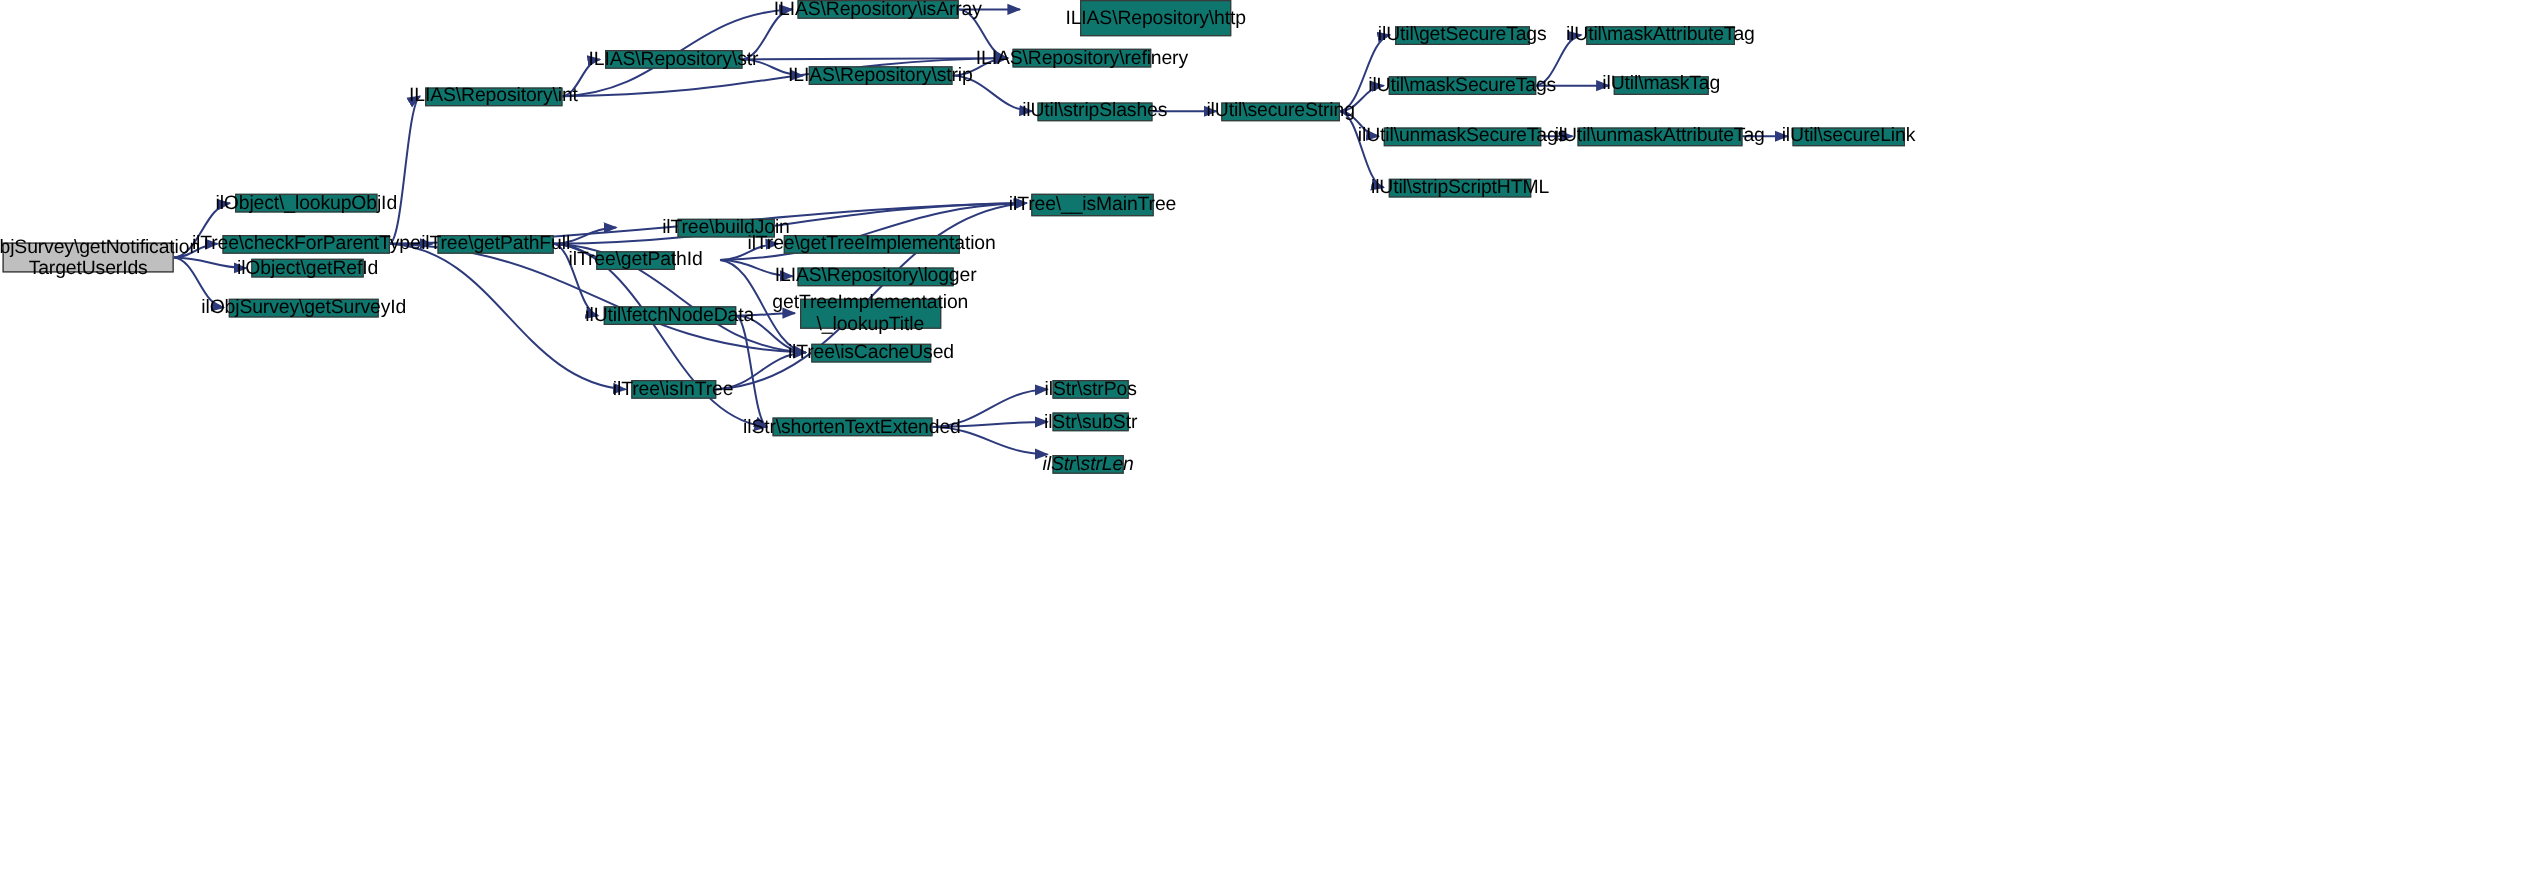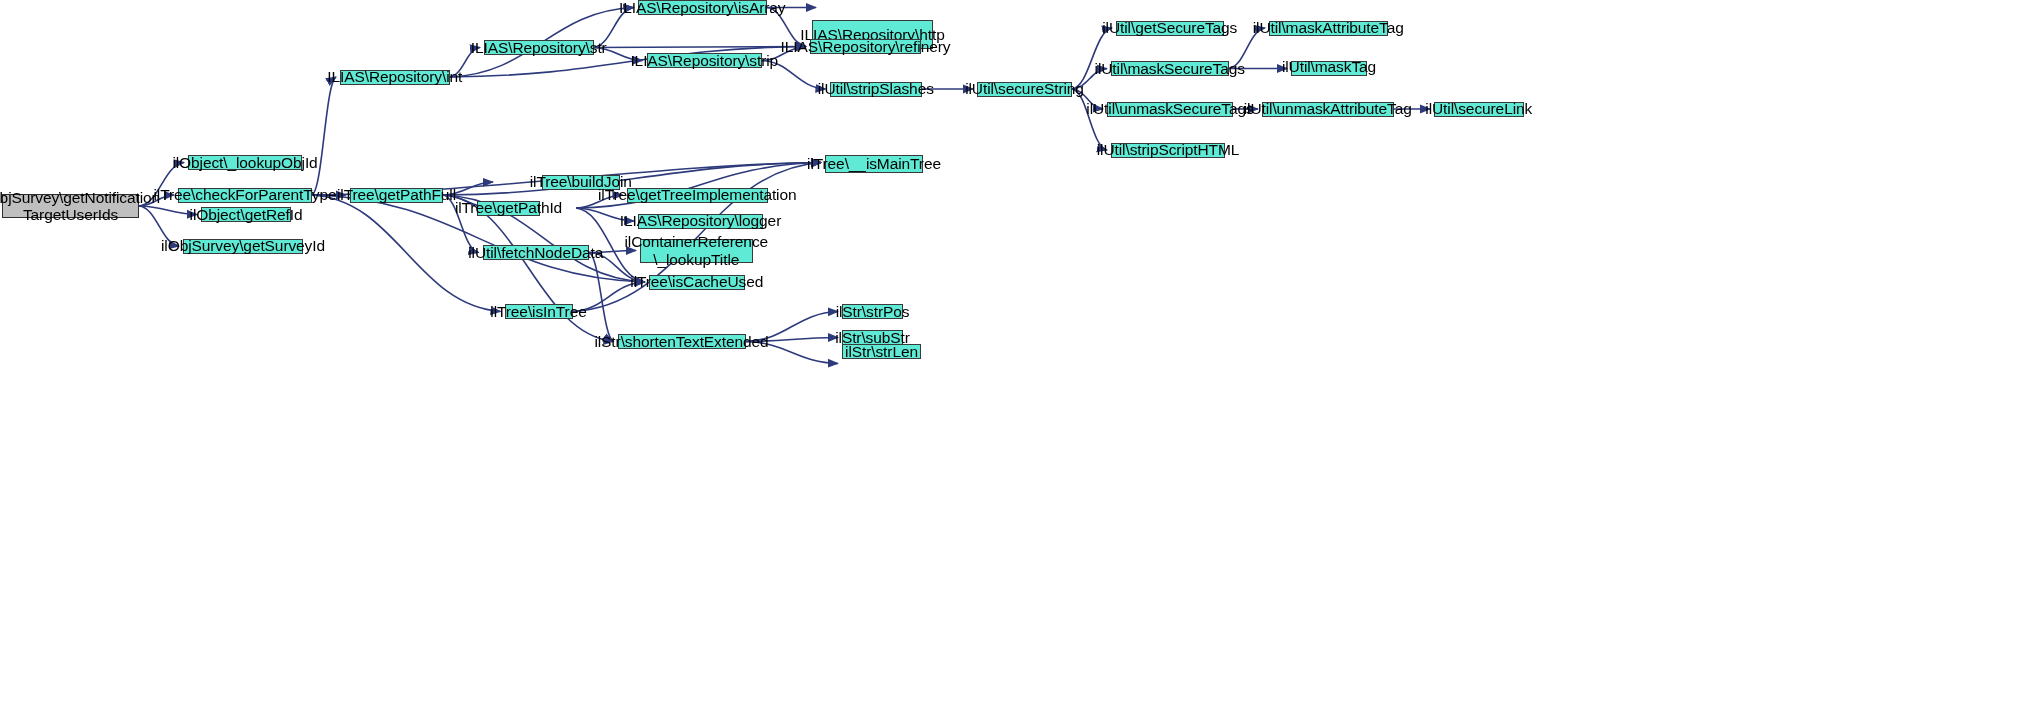--- a/index.html
+++ b/index.html
@@ -27,7 +27,7 @@
     position: absolute;
     box-sizing: border-box;
     border: 1px solid #3a3a3a;
-    background: #5eead4;
+    background: #0f766e;
     color: #000000;
     font-size: 15.5px;
     line-height: 1.12;

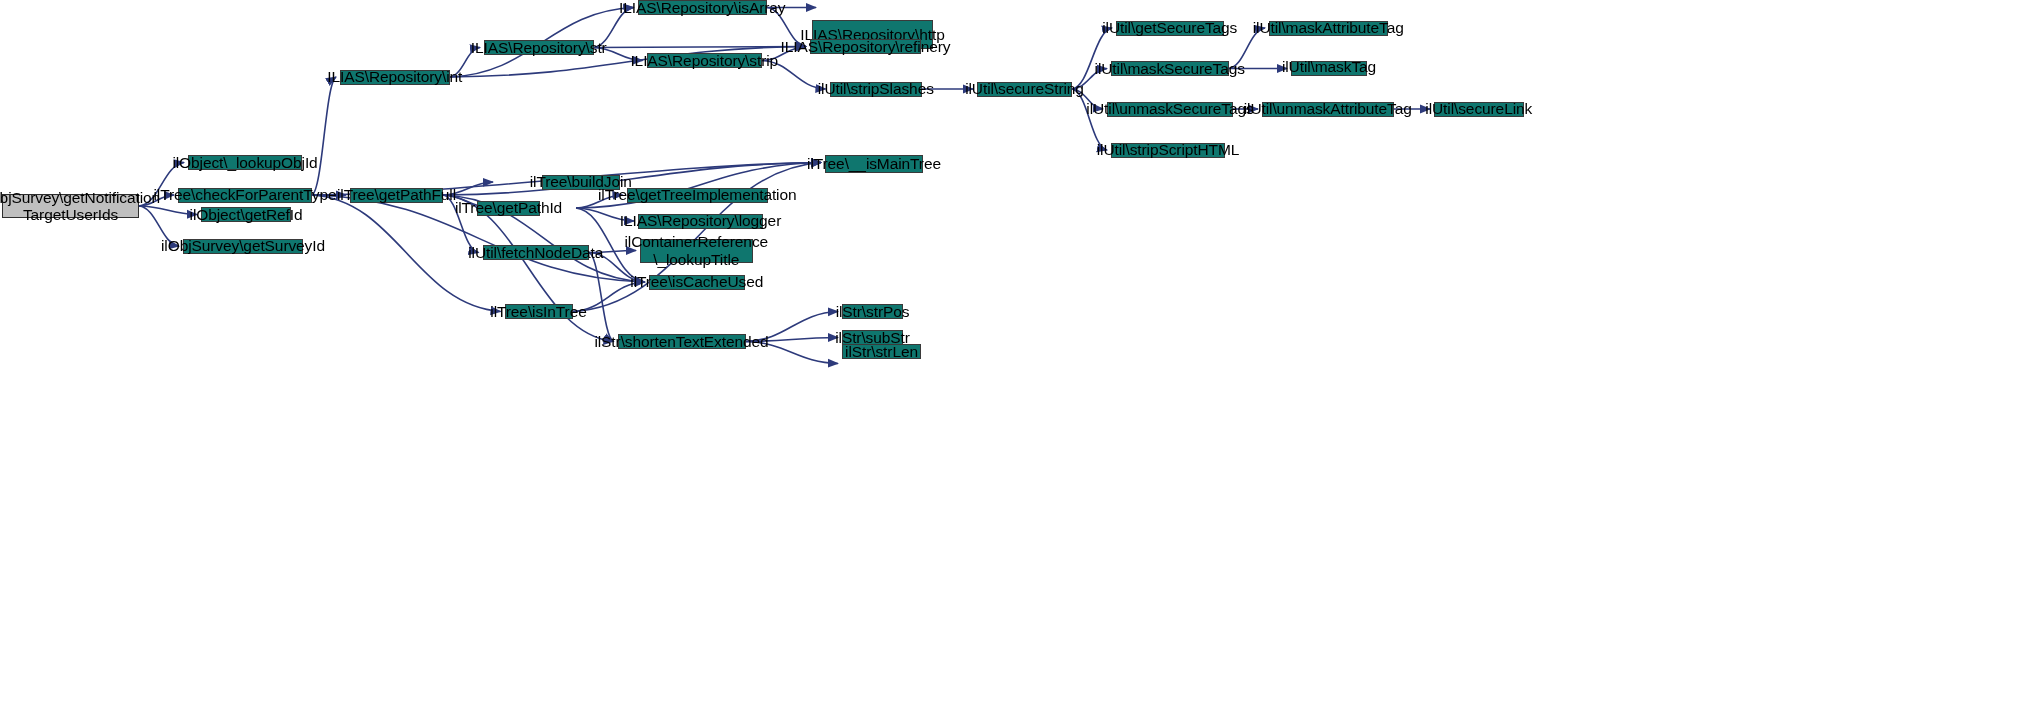--- a/index.html
+++ b/index.html
@@ -119,7 +119,7 @@
       <div class="node" style="left: 484px; top: 40px; width: 109.5px; height: 15px;"><span class="label">ILIAS\Repository\str</span></div>
       <div class="node" style="left: 646.5px; top: 53px; width: 115.5px; height: 15px;"><span class="label">ILIAS\Repository\strip</span></div>
       <div class="node" style="left: 637.5px; top: 0px; width: 129.5px; height: 15px;"><span class="label">ILIAS\Repository\isArray</span></div>
-      <div class="node" style="left: 812px; top: 0px; width: 121px; height: 29px; margin-top: 20px;"><span class="label">ILIAS\Repository\http</span></div>
+      <div class="node" style="left: 864px; top: 0px; width: 121px; height: 29px;"><span class="label">ILIAS\Repository\http</span></div>
       <div class="node" style="left: 810px; top: 39px; width: 111px; height: 15px;"><span class="label">ILIAS\Repository\refinery</span></div>
       <div class="node" style="left: 829.5px; top: 81.5px; width: 92.5px; height: 15px;"><span class="label">ilUtil\stripSlashes</span></div>
       <div class="node" style="left: 977px; top: 81.5px; width: 95px; height: 15px;"><span class="label">ilUtil\secureString</span></div>

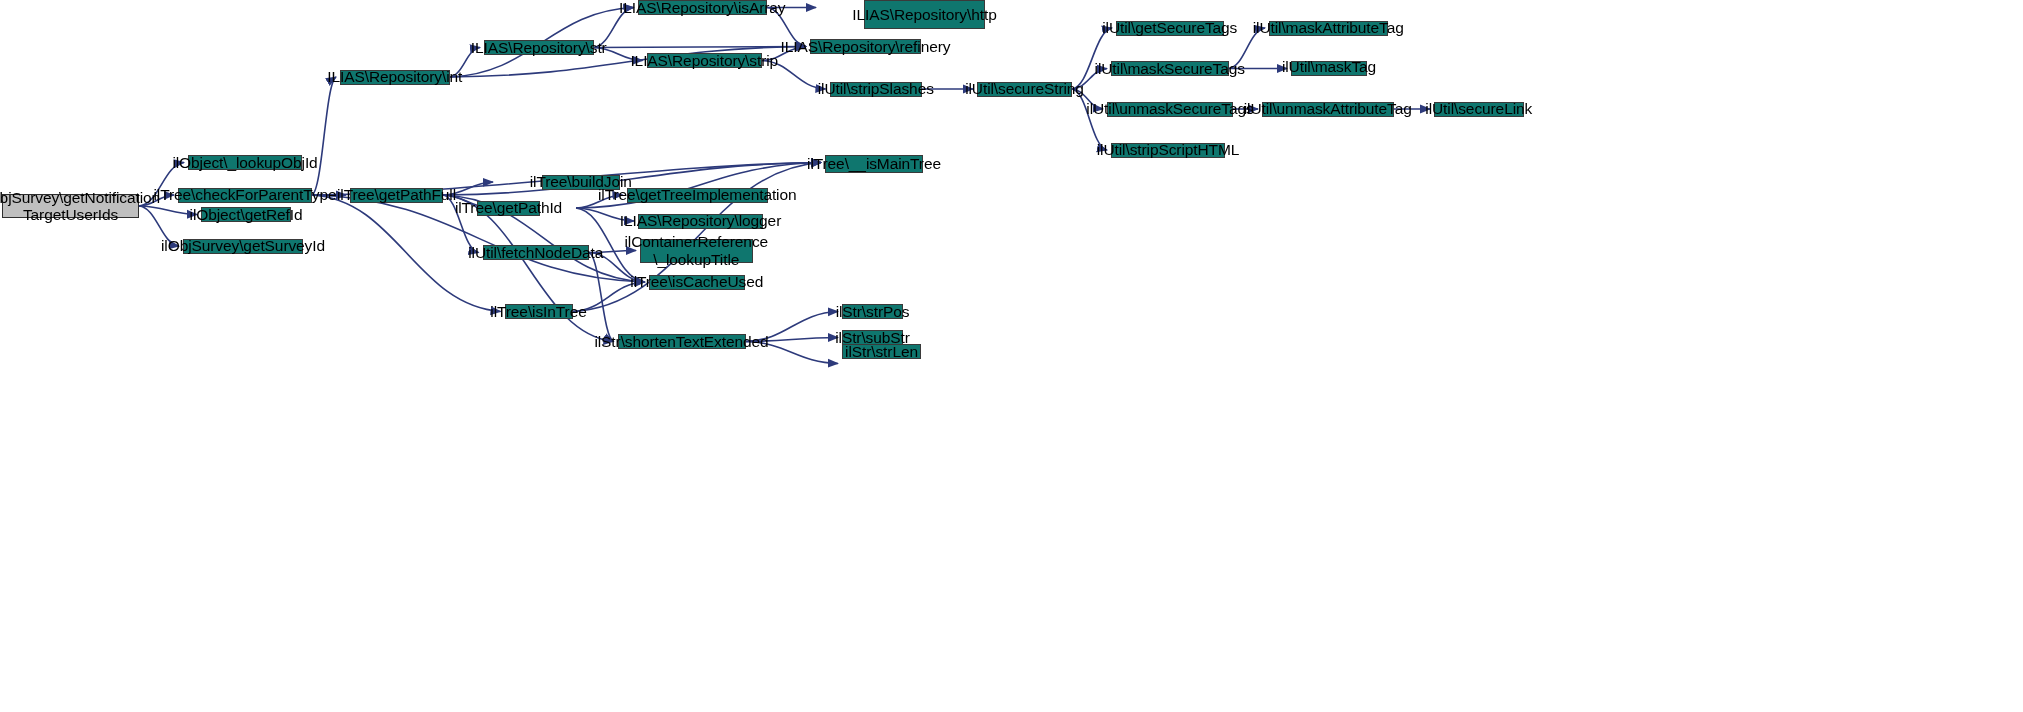--- a/index.html
+++ b/index.html
@@ -138,7 +138,7 @@
       <div class="node" style="left: 626.5px; top: 187.5px; width: 141.5px; height: 15px;"><span class="label">ilTree\getTreeImplementation</span></div>
       <div class="node" style="left: 638px; top: 213.5px; width: 125px; height: 15px;"><span class="label">ILIAS\Repository\logger</span></div>
       <div class="node" style="left: 482.5px; top: 245px; width: 106.5px; height: 15px;"><span class="label">ilUtil\fetchNodeData</span></div>
-      <div class="node" style="left: 640px; top: 238.5px; width: 112.5px; height: 24px;"><span class="label">ilContainerReference
+      <div class="node" style="left: 640px; top: 238.5px; width: 112.5px; height: 24px;"><span class="label">getTreeImplementation
 \_lookupTitle</span></div>
       <div class="node" style="left: 648.5px; top: 274.5px; width: 96.5px; height: 15px;"><span class="label">ilTree\isCacheUsed</span></div>
       <div class="node" style="left: 504.5px; top: 304px; width: 68px; height: 15px;"><span class="label">ilTree\isInTree</span></div>

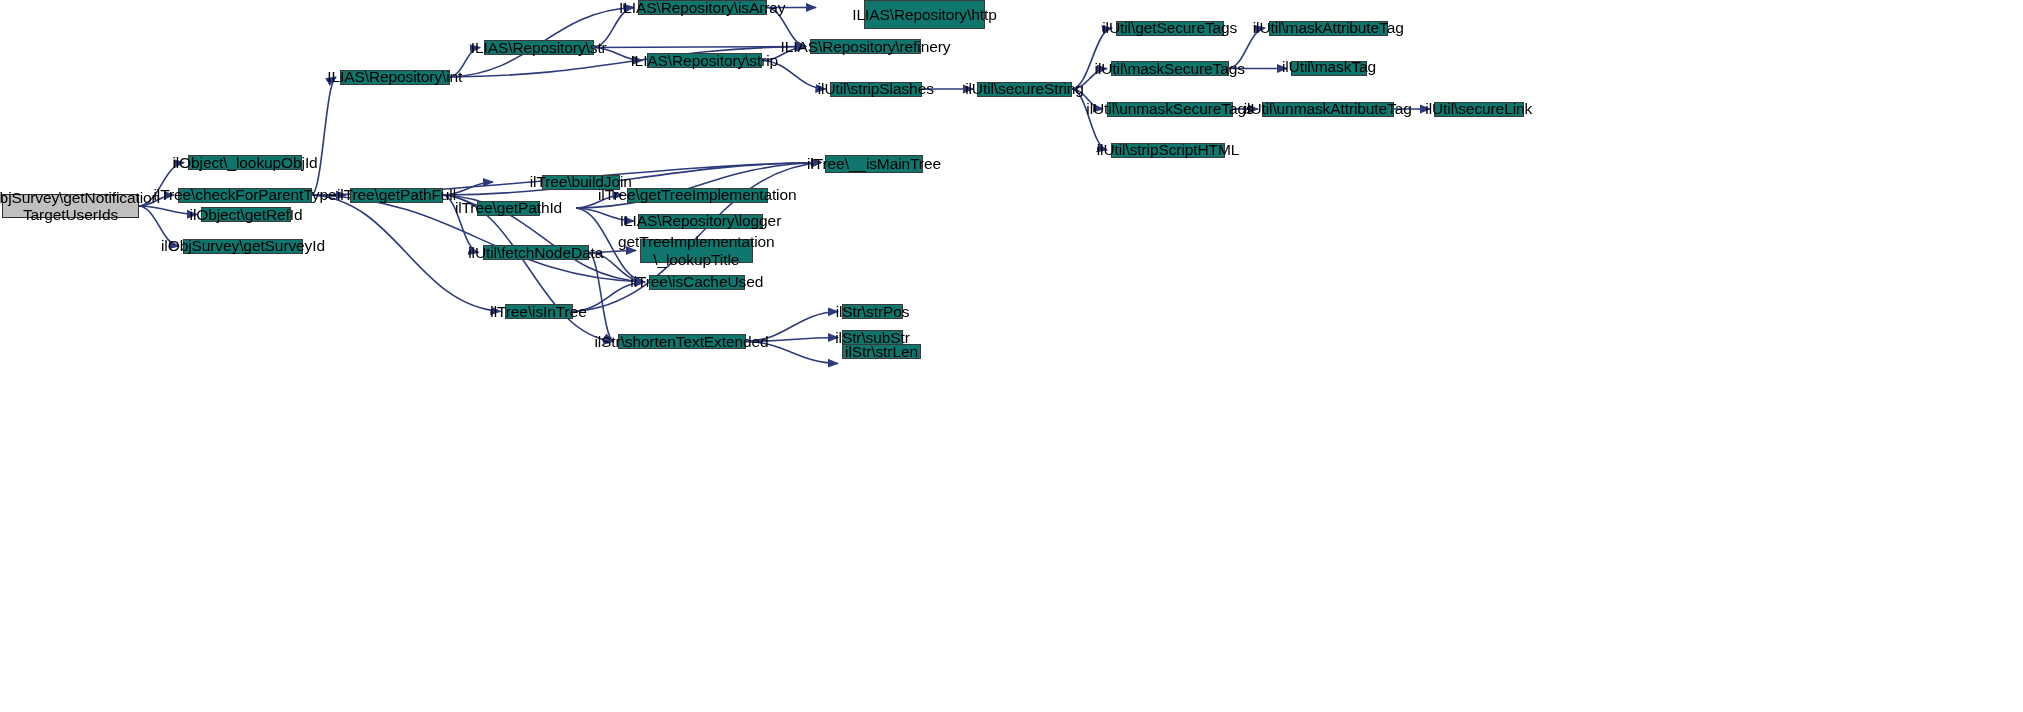--- a/index.html
+++ b/index.html
@@ -145,7 +145,7 @@
       <div class="node" style="left: 617.5px; top: 334px; width: 128px; height: 15px; text-align: right;"><span class="label">ilStr\shortenTextExtended</span></div>
       <div class="node" style="left: 842px; top: 304px; width: 61px; height: 15px;"><span class="label">ilStr\strPos</span></div>
       <div class="node" style="left: 842px; top: 330px; width: 61px; height: 15px;"><span class="label">ilStr\subStr</span></div>
-      <div class="node" style="left: 842px; top: 344px; width: 79px; height: 15px;"><span class="label">ilStr\strLen</span></div>
+      <div class="node" style="left: 842px; top: 364px; width: 57px; height: 15px; font-style: italic;"><span class="label">ilStr\strLen</span></div>
     </div>
 </div>
 

